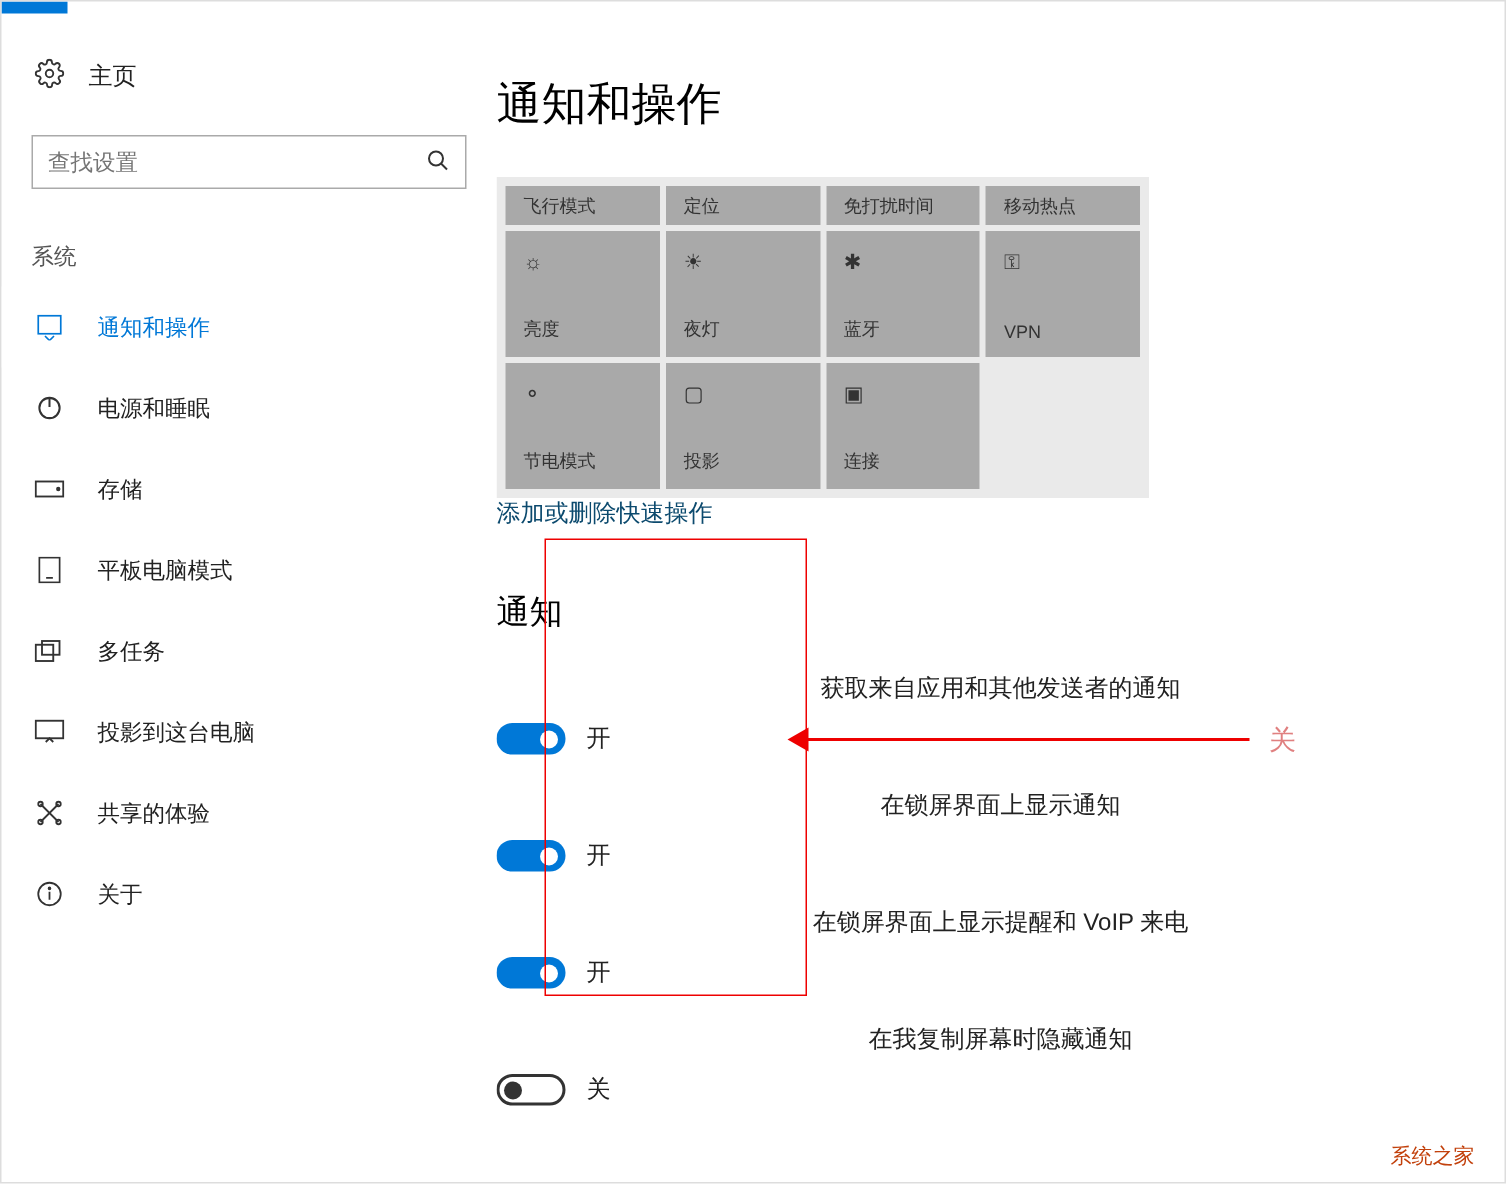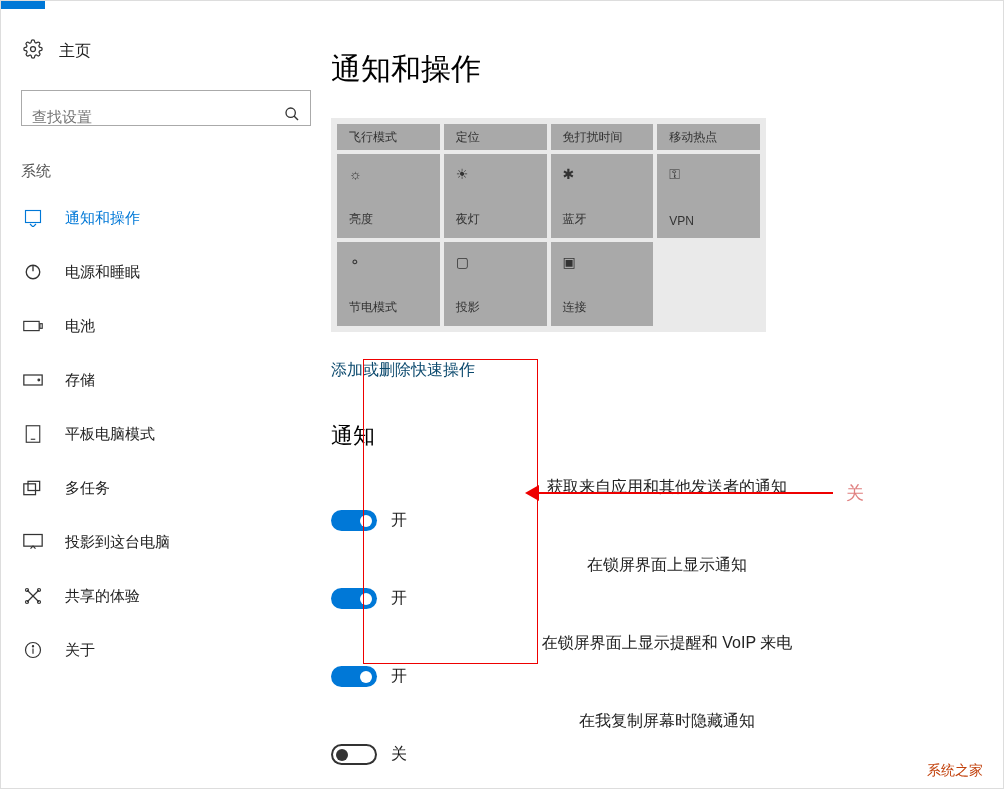--- a/index.html
+++ b/index.html
@@ -15,7 +15,7 @@
     .home-row .icon { font-size: 18px; color: #333; }
     .home-row .label { font-size: 16px; color: #222; }
     
-    .search-box { display: flex; align-items: flex-end; border: 1px solid #aaa; height: 36px; padding: 0 10px; margin-bottom: 36px; }
+    .search-box { display: flex; align-items: center; border: 1px solid #aaa; height: 36px; padding: 0 10px; margin-bottom: 36px; }
     .search-box input { flex: 1; border: none; outline: none; font-size: 15px; color: #666; background: transparent; }
     .search-box .search-icon { font-size: 14px; color: #333; }
     

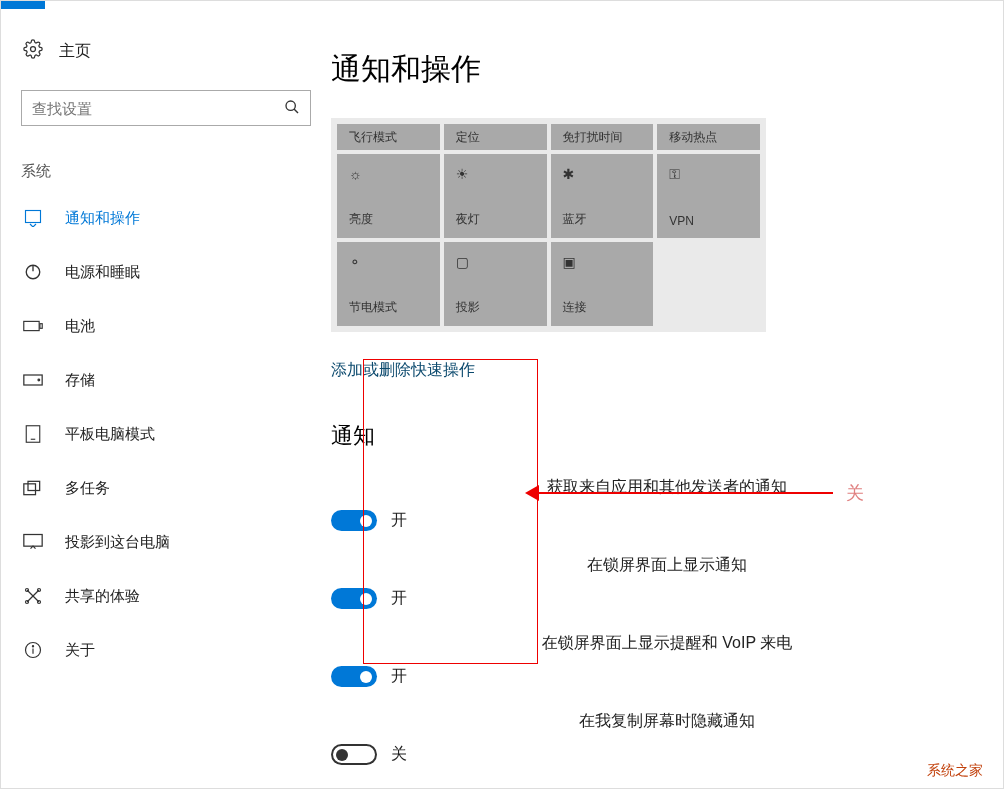--- a/index.html
+++ b/index.html
@@ -31,7 +31,7 @@
     .main { flex: 1; padding: 40px 0 0 0; overflow: hidden; }
     .page-title { font-size: 30px; font-weight: 400; margin-bottom: 28px; }
     
-    .quick-actions { background: #eaeaea; padding: 6px; width: 435px; margin-bottom: 28px; display: grid; grid-template-columns: repeat(4, 1fr); gap: 4px; }
+    .quick-actions { background: #eaeaea; padding: 6px; width: 435px; display: grid; grid-template-columns: repeat(4, 1fr); gap: 4px; }
     .qa-tile { background: #a9a9a9; height: 84px; position: relative; padding: 8px 12px; color: #333; font-size: 12px; }
     .qa-tile.short { height: 26px; display: flex; align-items: center; }
     .qa-tile .tile-icon { position: absolute; top: 12px; left: 12px; font-size: 14px; }

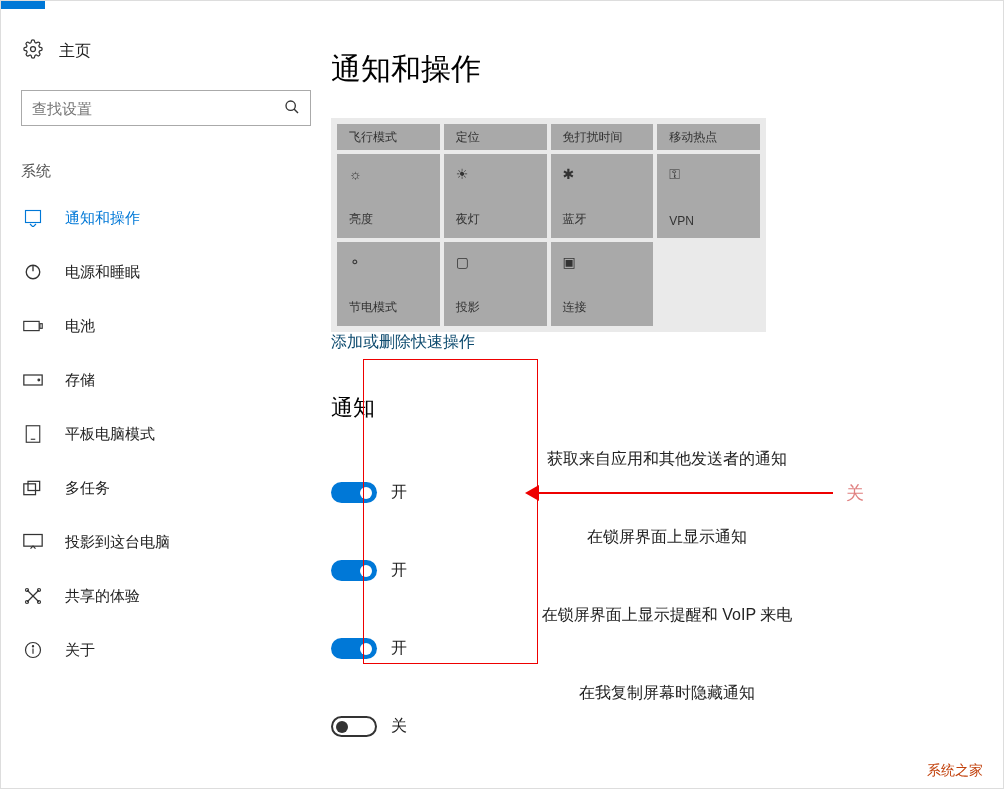--- a/index.html
+++ b/index.html
@@ -113,15 +113,6 @@
       </li>
       <li class="nav-item">
         <span class="nav-icon">
-            <svg width="22" height="14" viewBox="0 0 26 14" fill="none" stroke-width="1.5">
-              <rect x="1" y="1" width="20" height="12"></rect>
-              <rect x="22" y="4" width="3" height="6"></rect>
-            </svg>
-          </span>
-        <span>电池</span>
-      </li>
-      <li class="nav-item">
-        <span class="nav-icon">
             <svg width="20" height="14" viewBox="0 0 24 14" fill="none" stroke-width="1.5">
               <rect x="1" y="1" width="22" height="12"></rect>
               <circle cx="19" cy="7" r="1" fill="#333"></circle>

